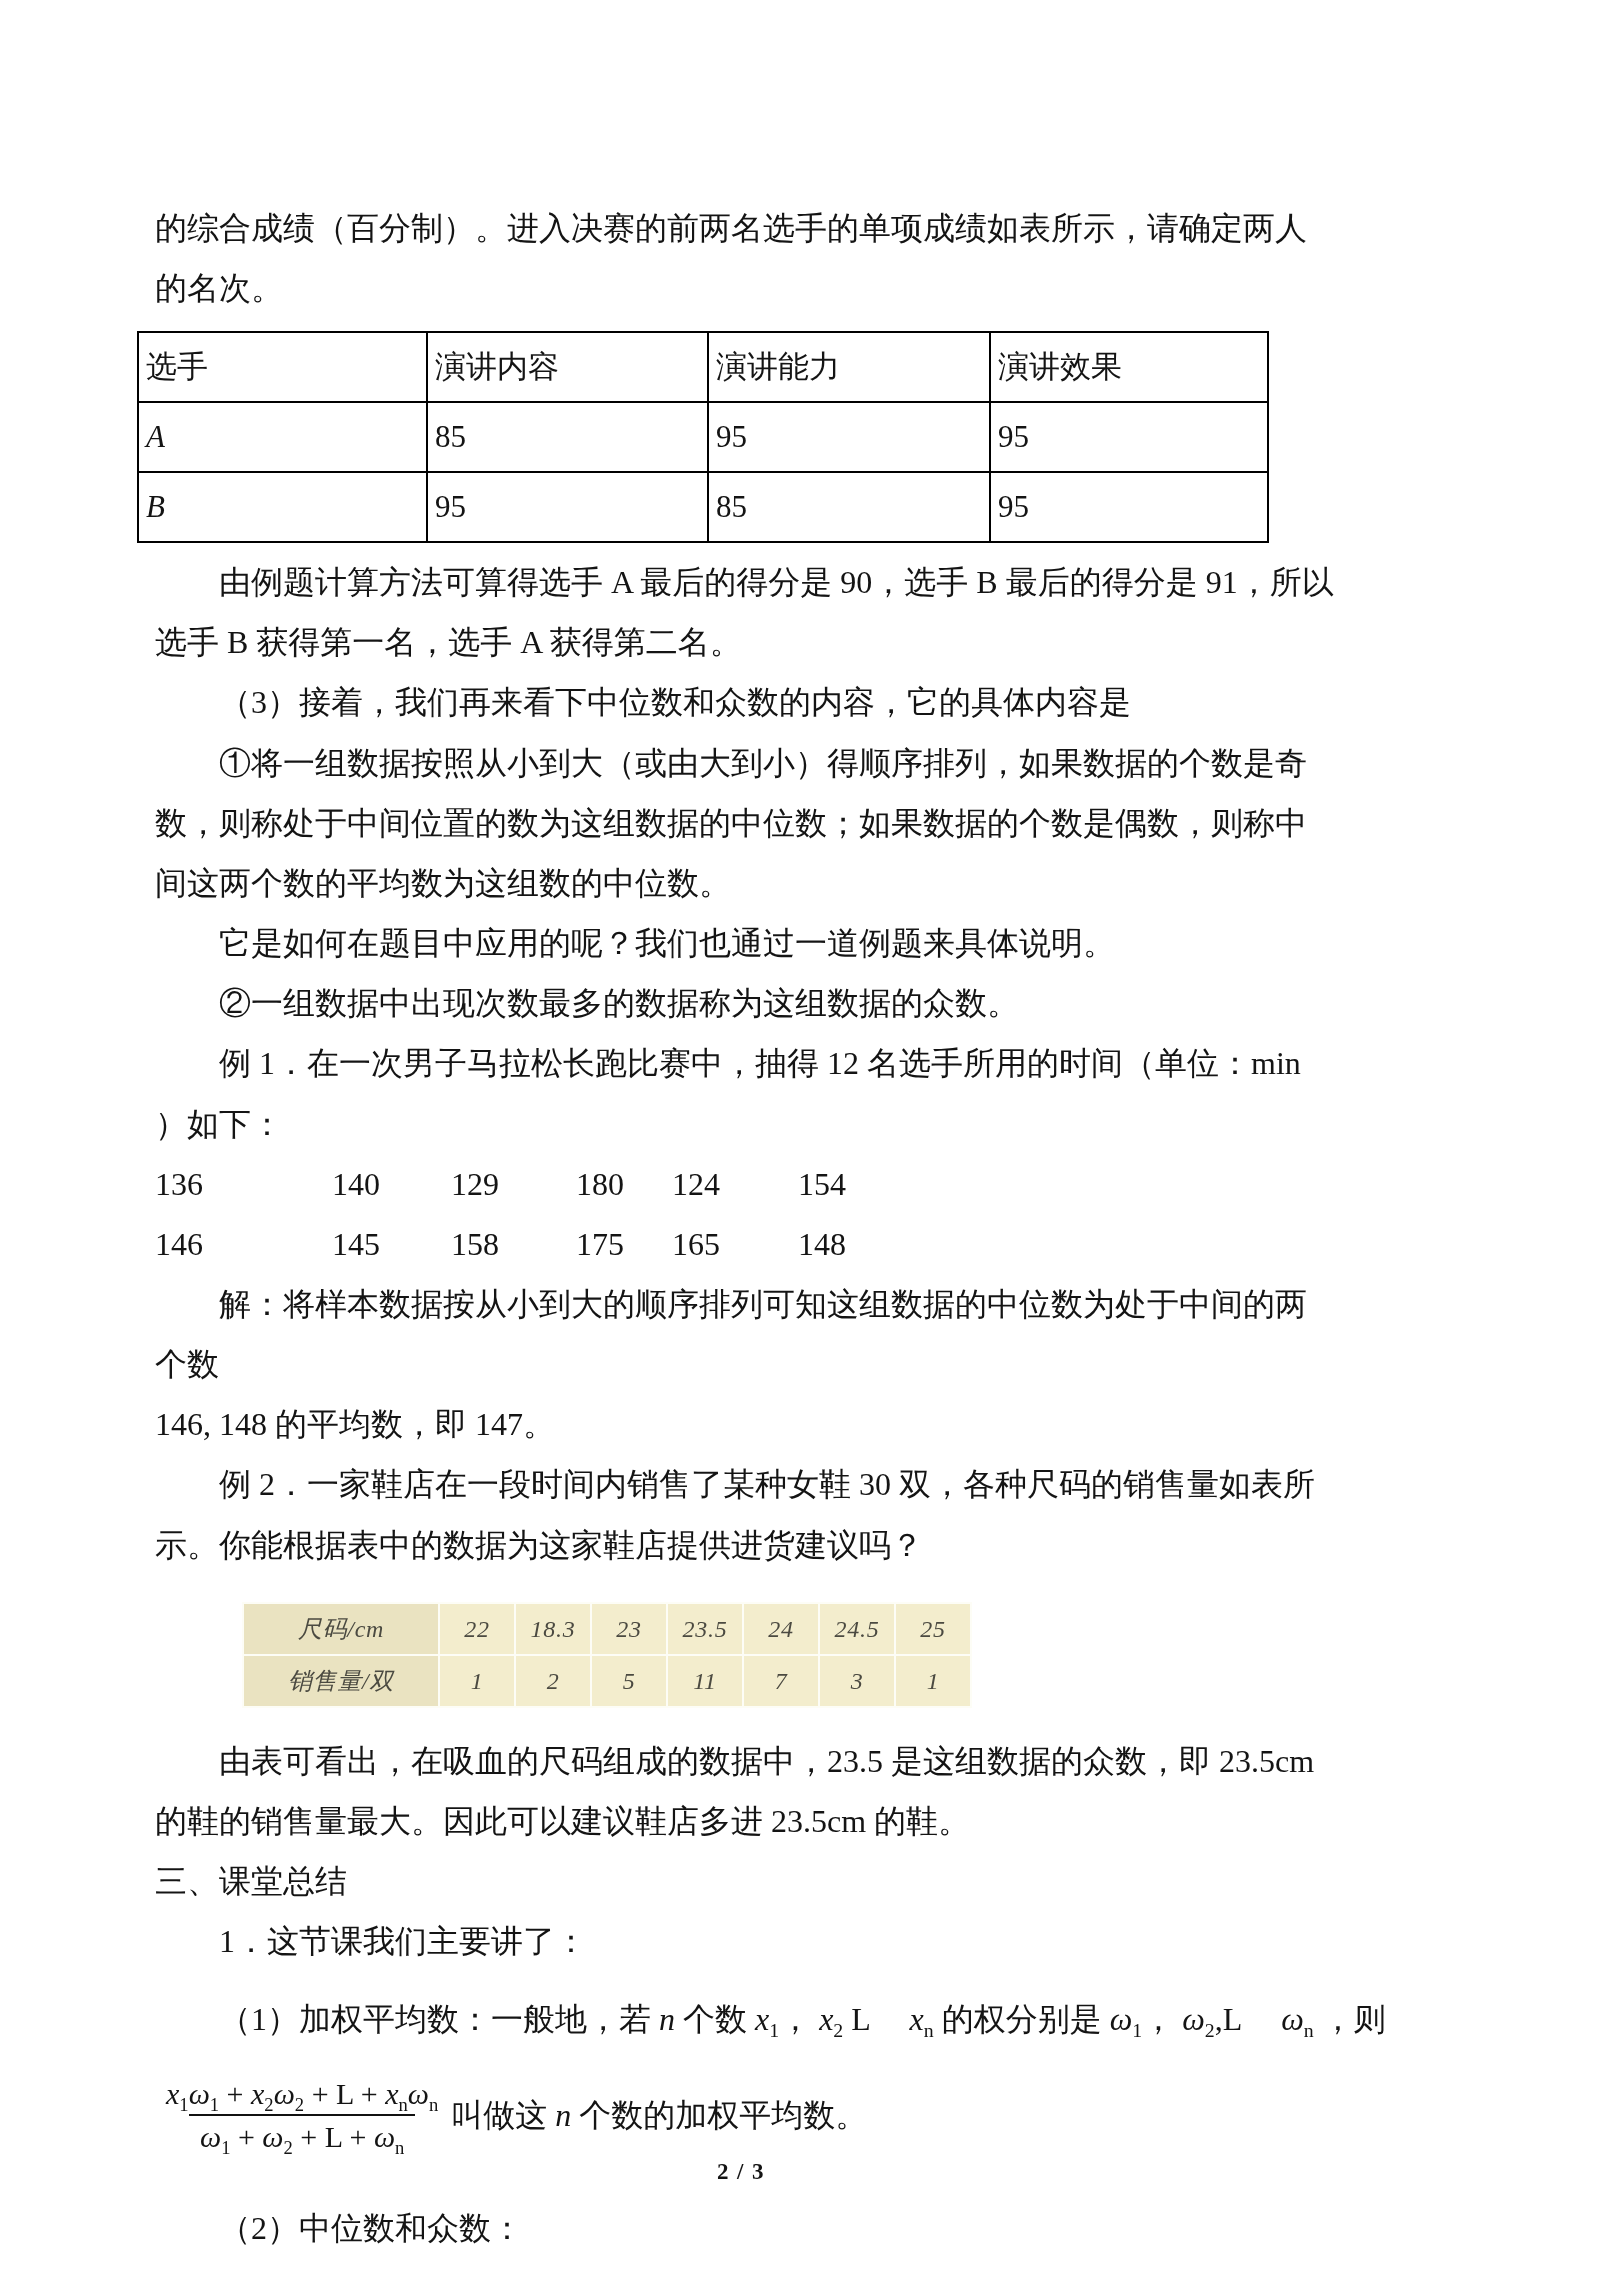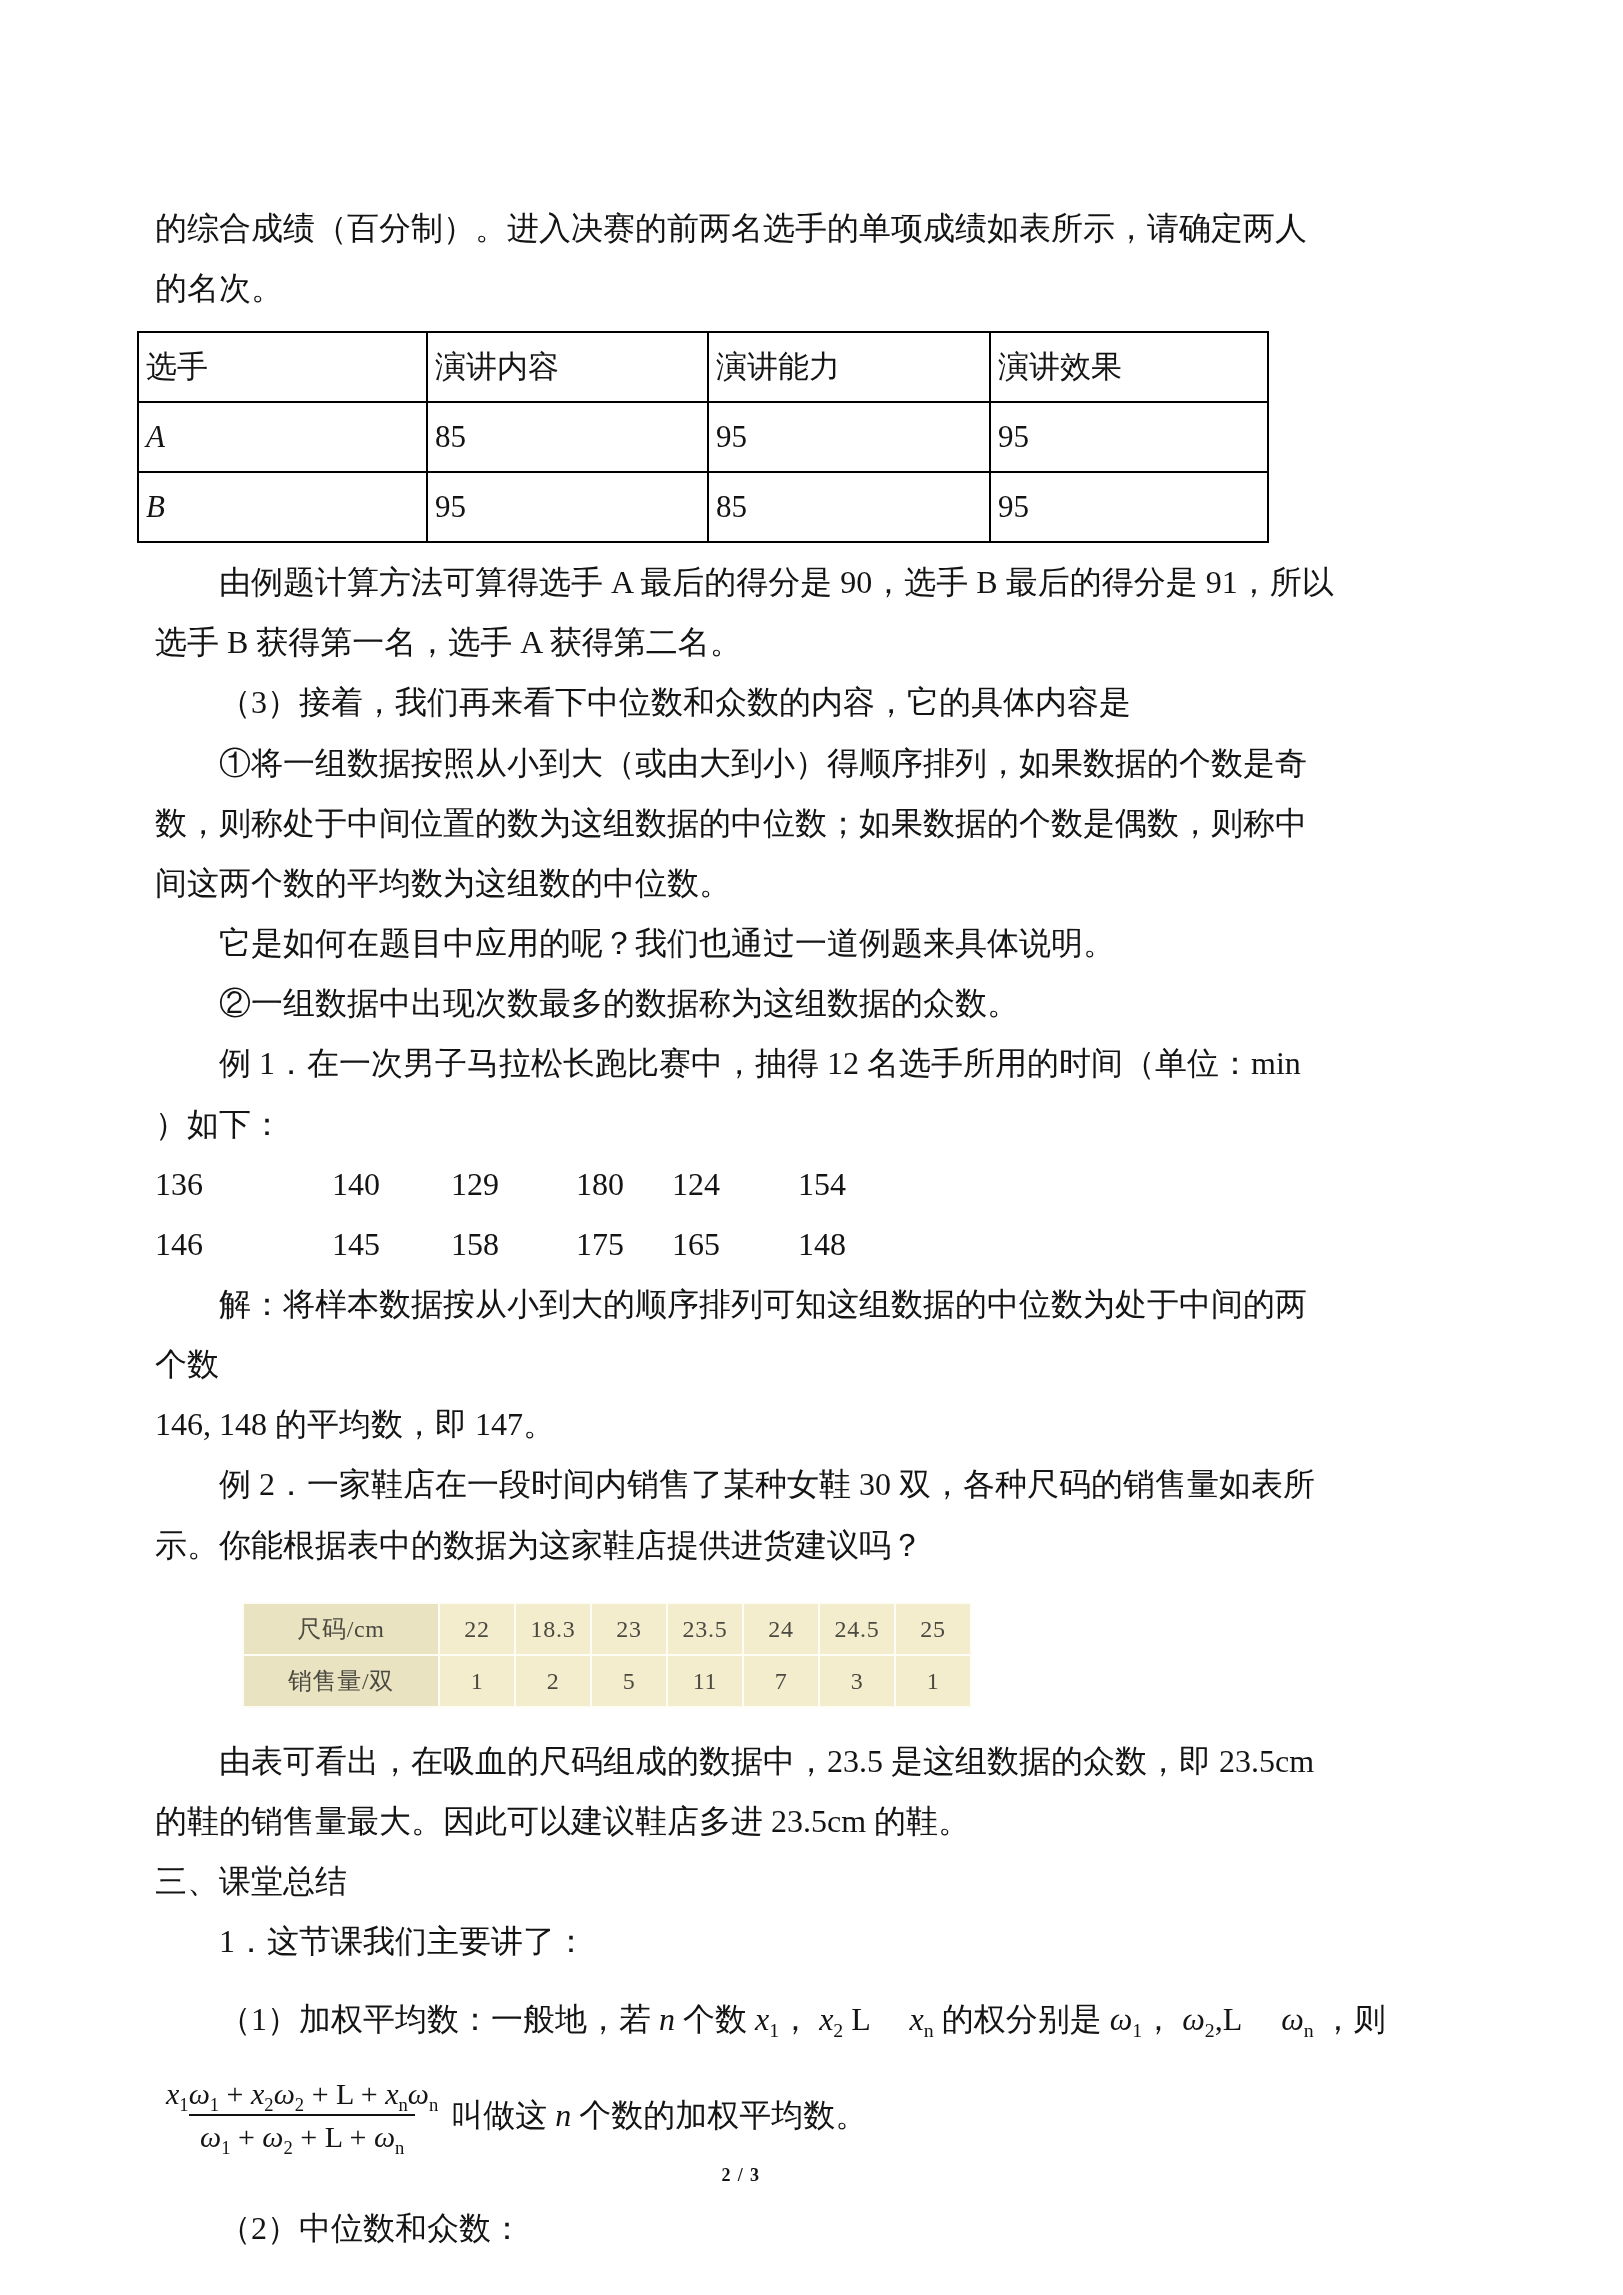--- a/index.html
+++ b/index.html
@@ -73,6 +73,7 @@
     text-align: center;
     padding: 0;
     line-height: 1.1;
+    font-style: italic;
   }
 
   

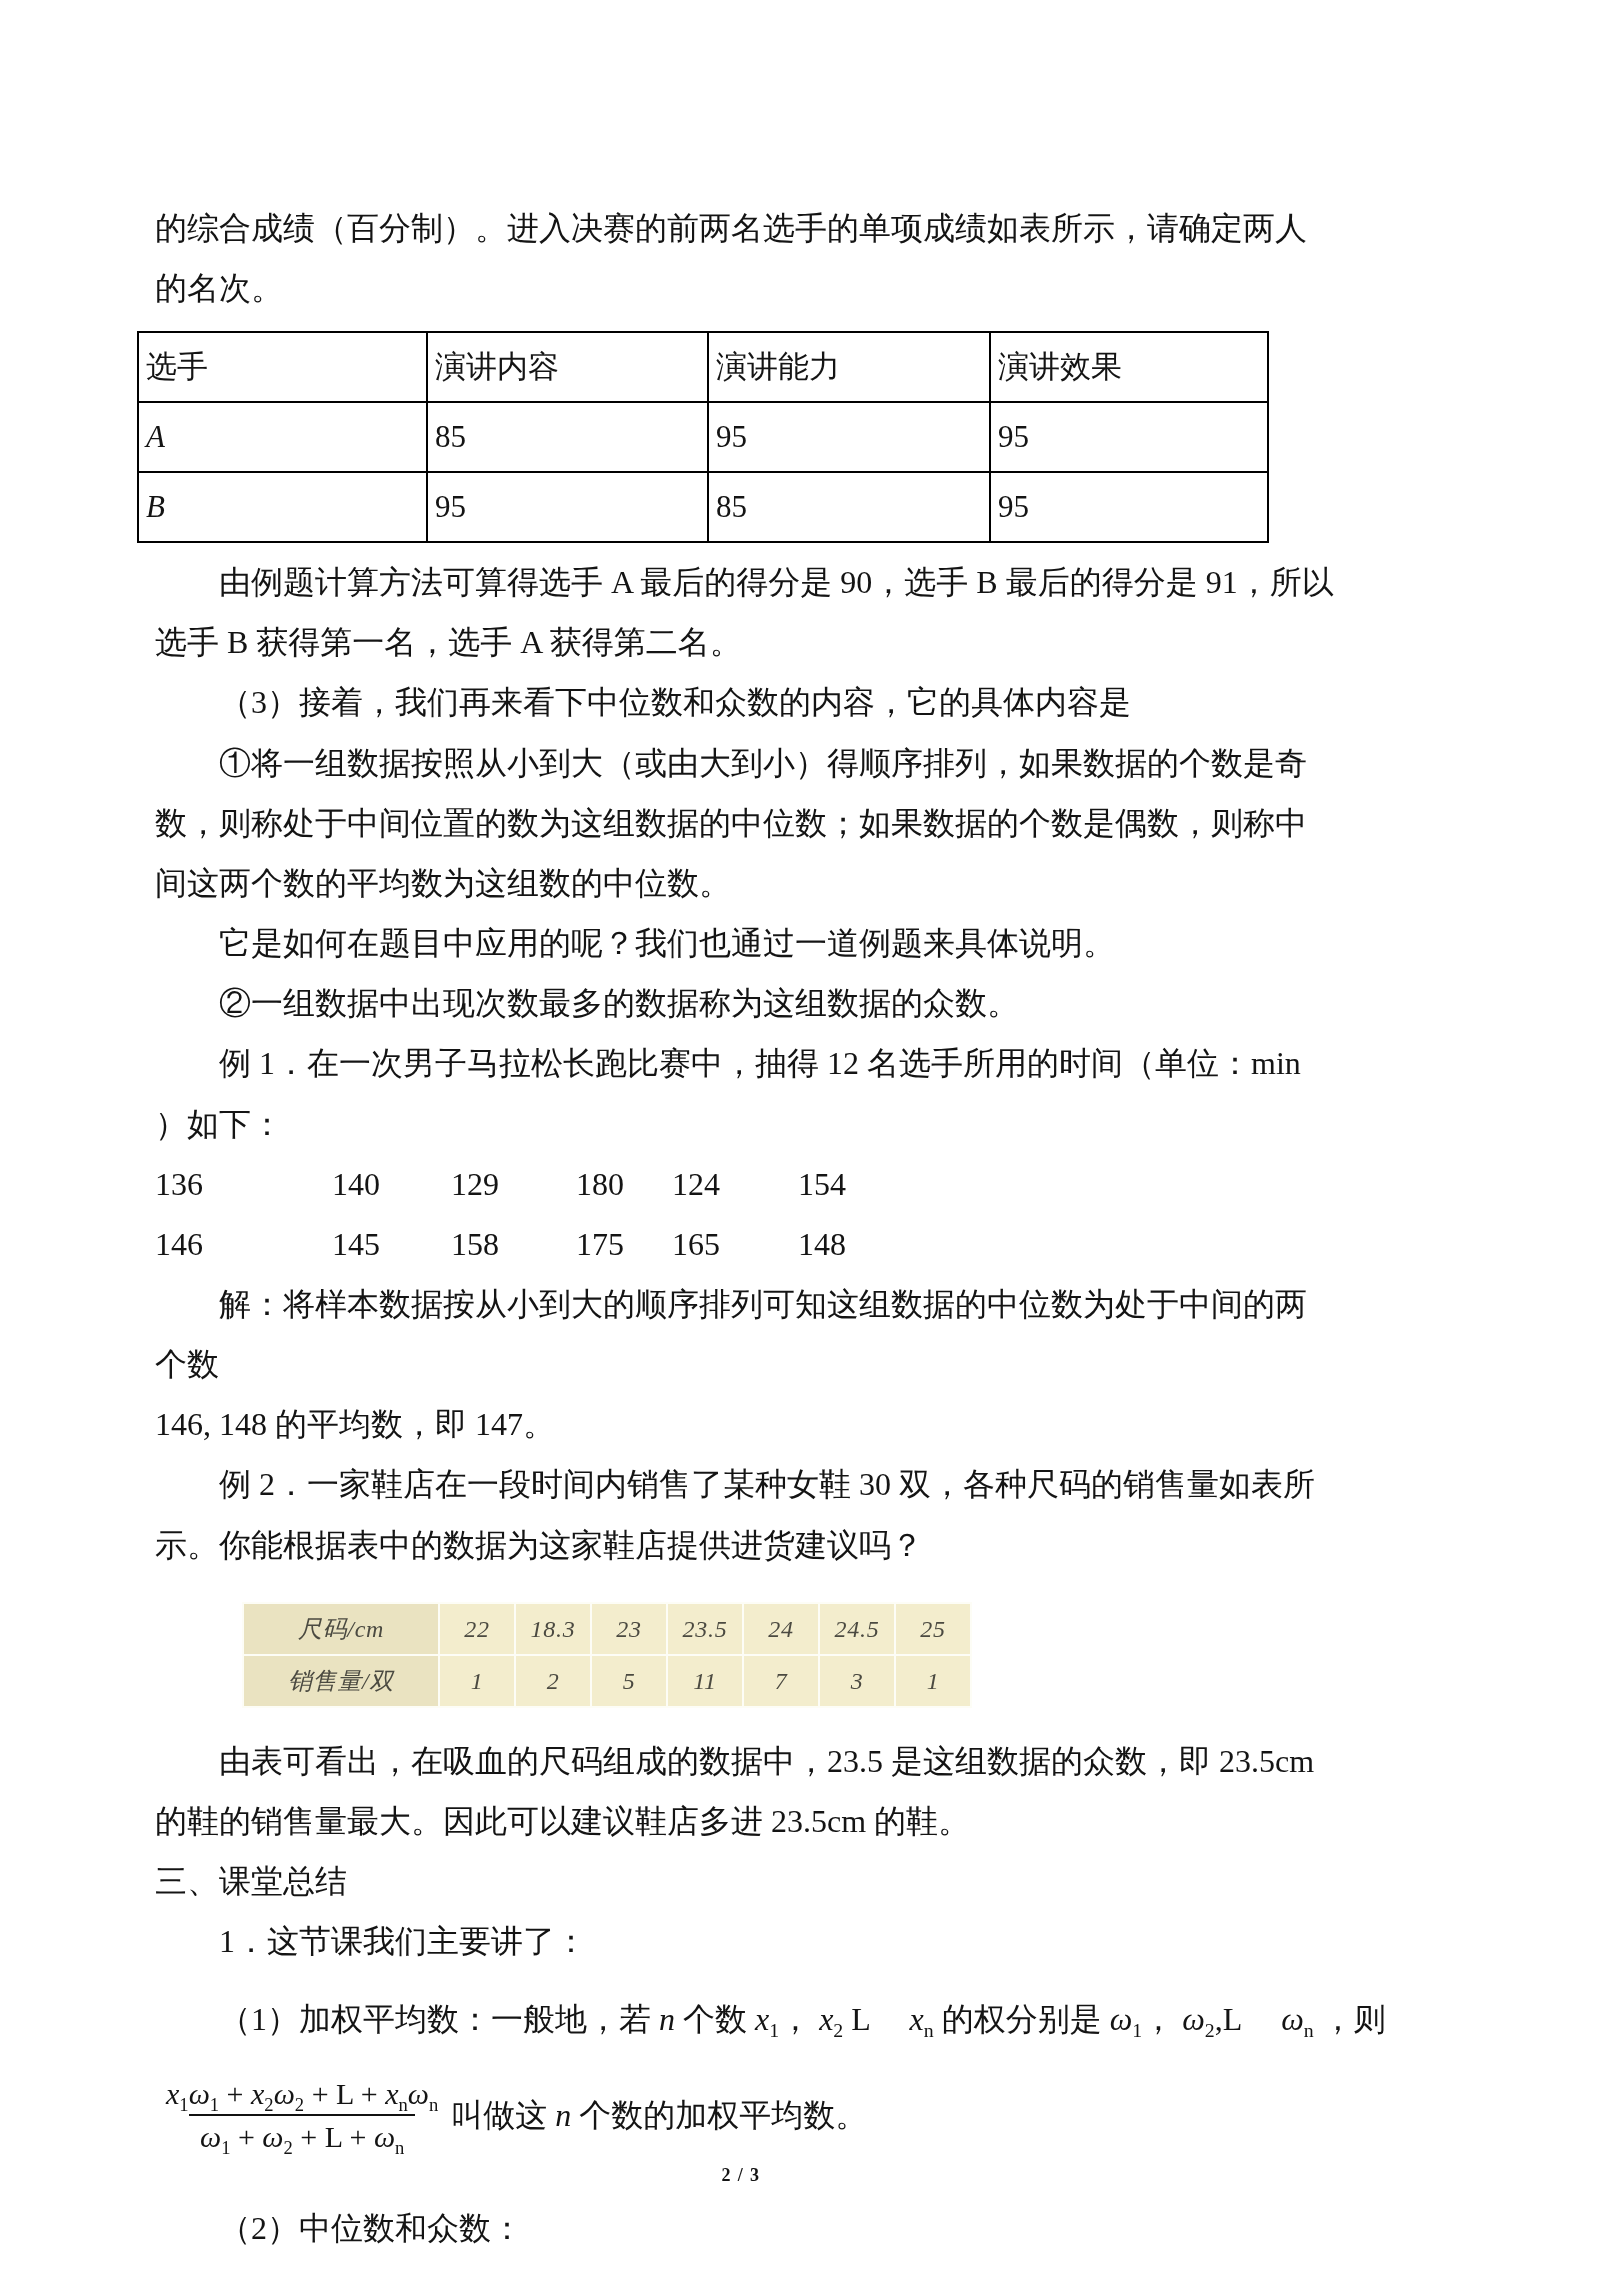--- a/index.html
+++ b/index.html
@@ -102,7 +102,7 @@
     left: 0;
     right: 0;
     text-align: center;
-    font-size: 18px;
+    font-size: 23px;
     font-weight: bold;
     letter-spacing: 1.4px;
   }

